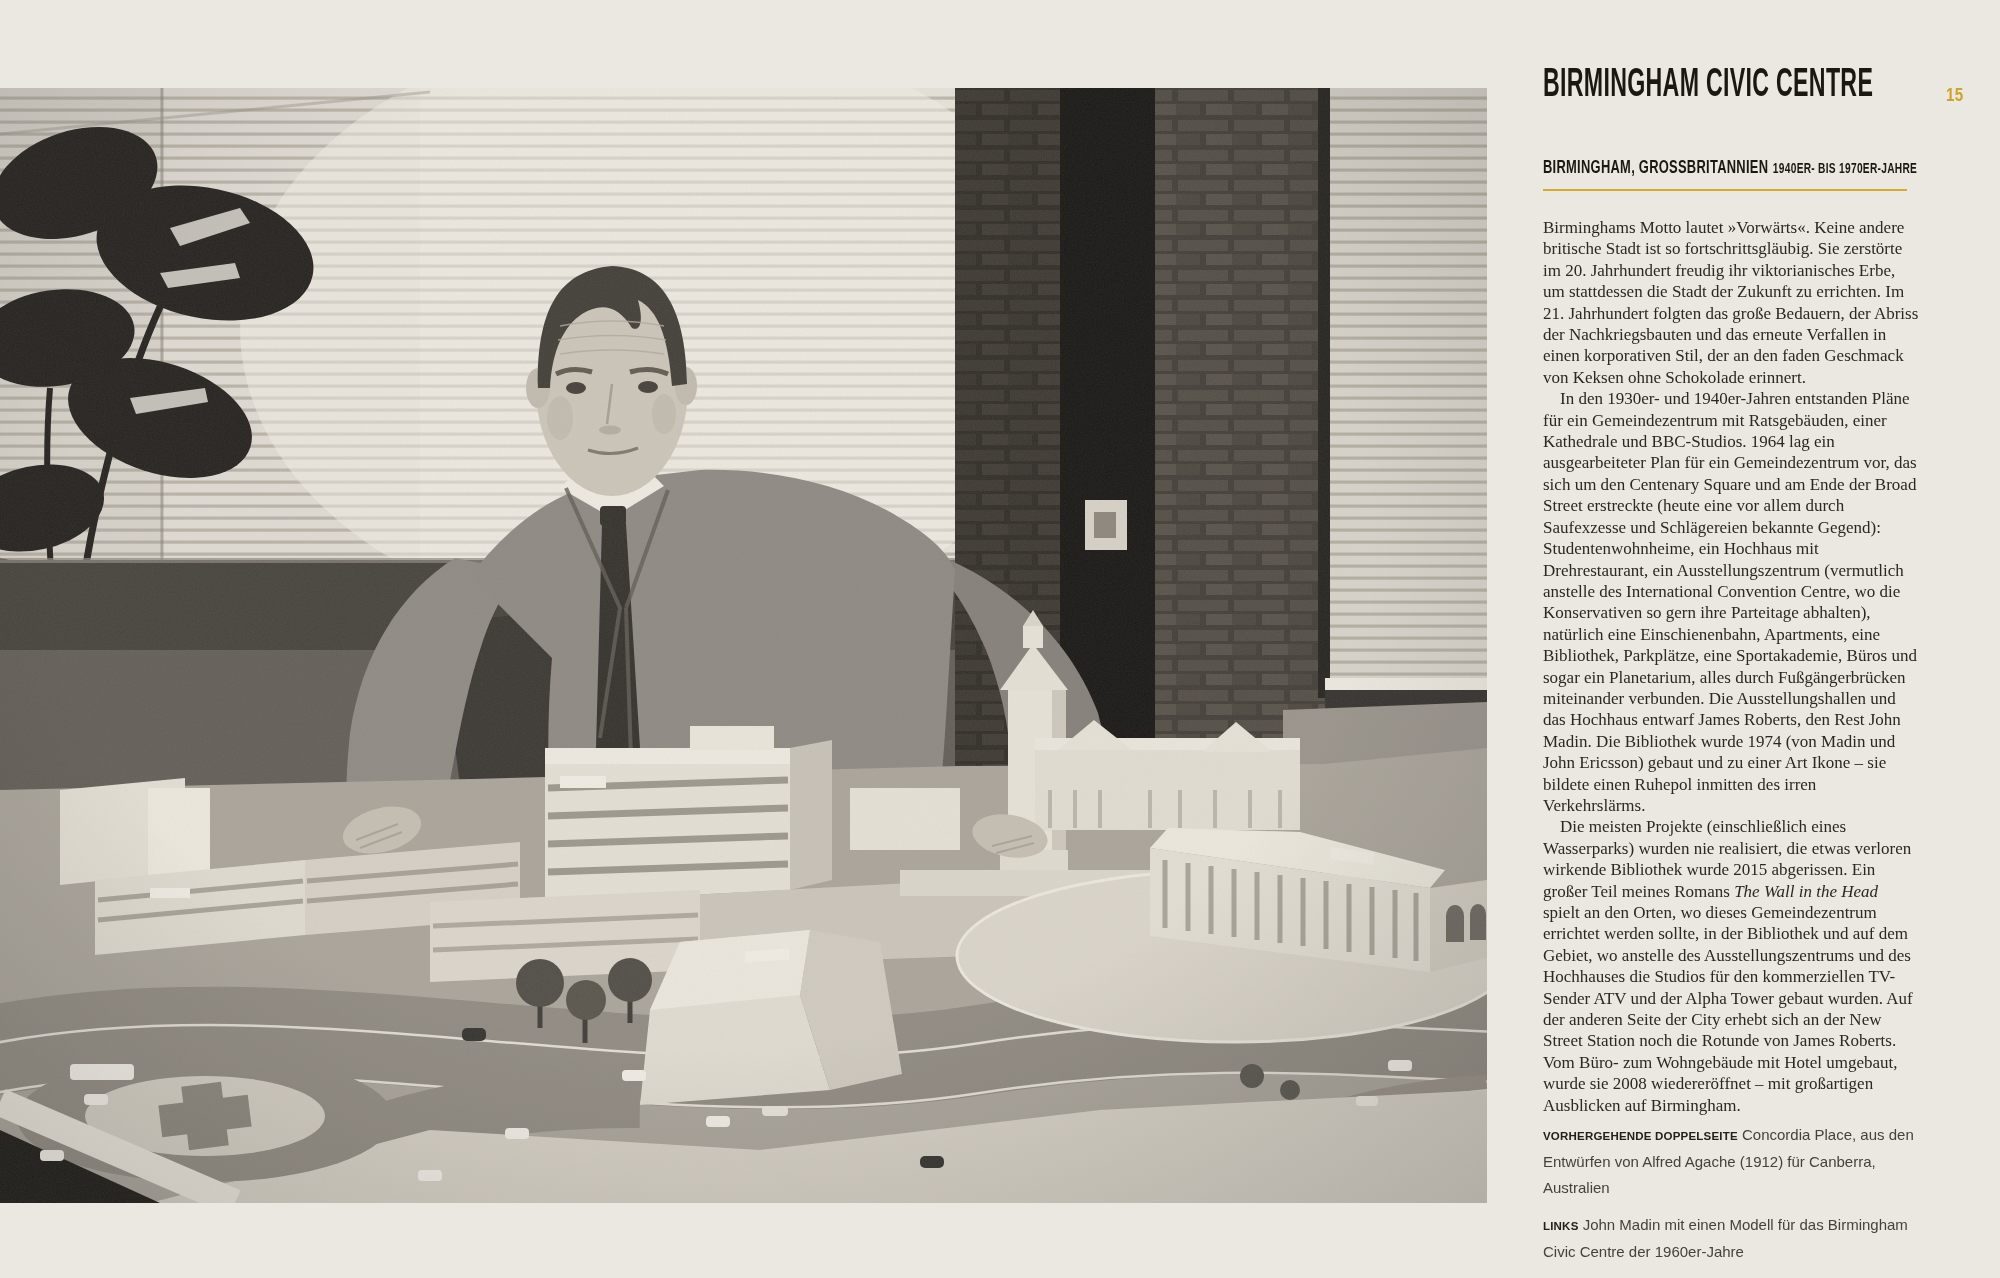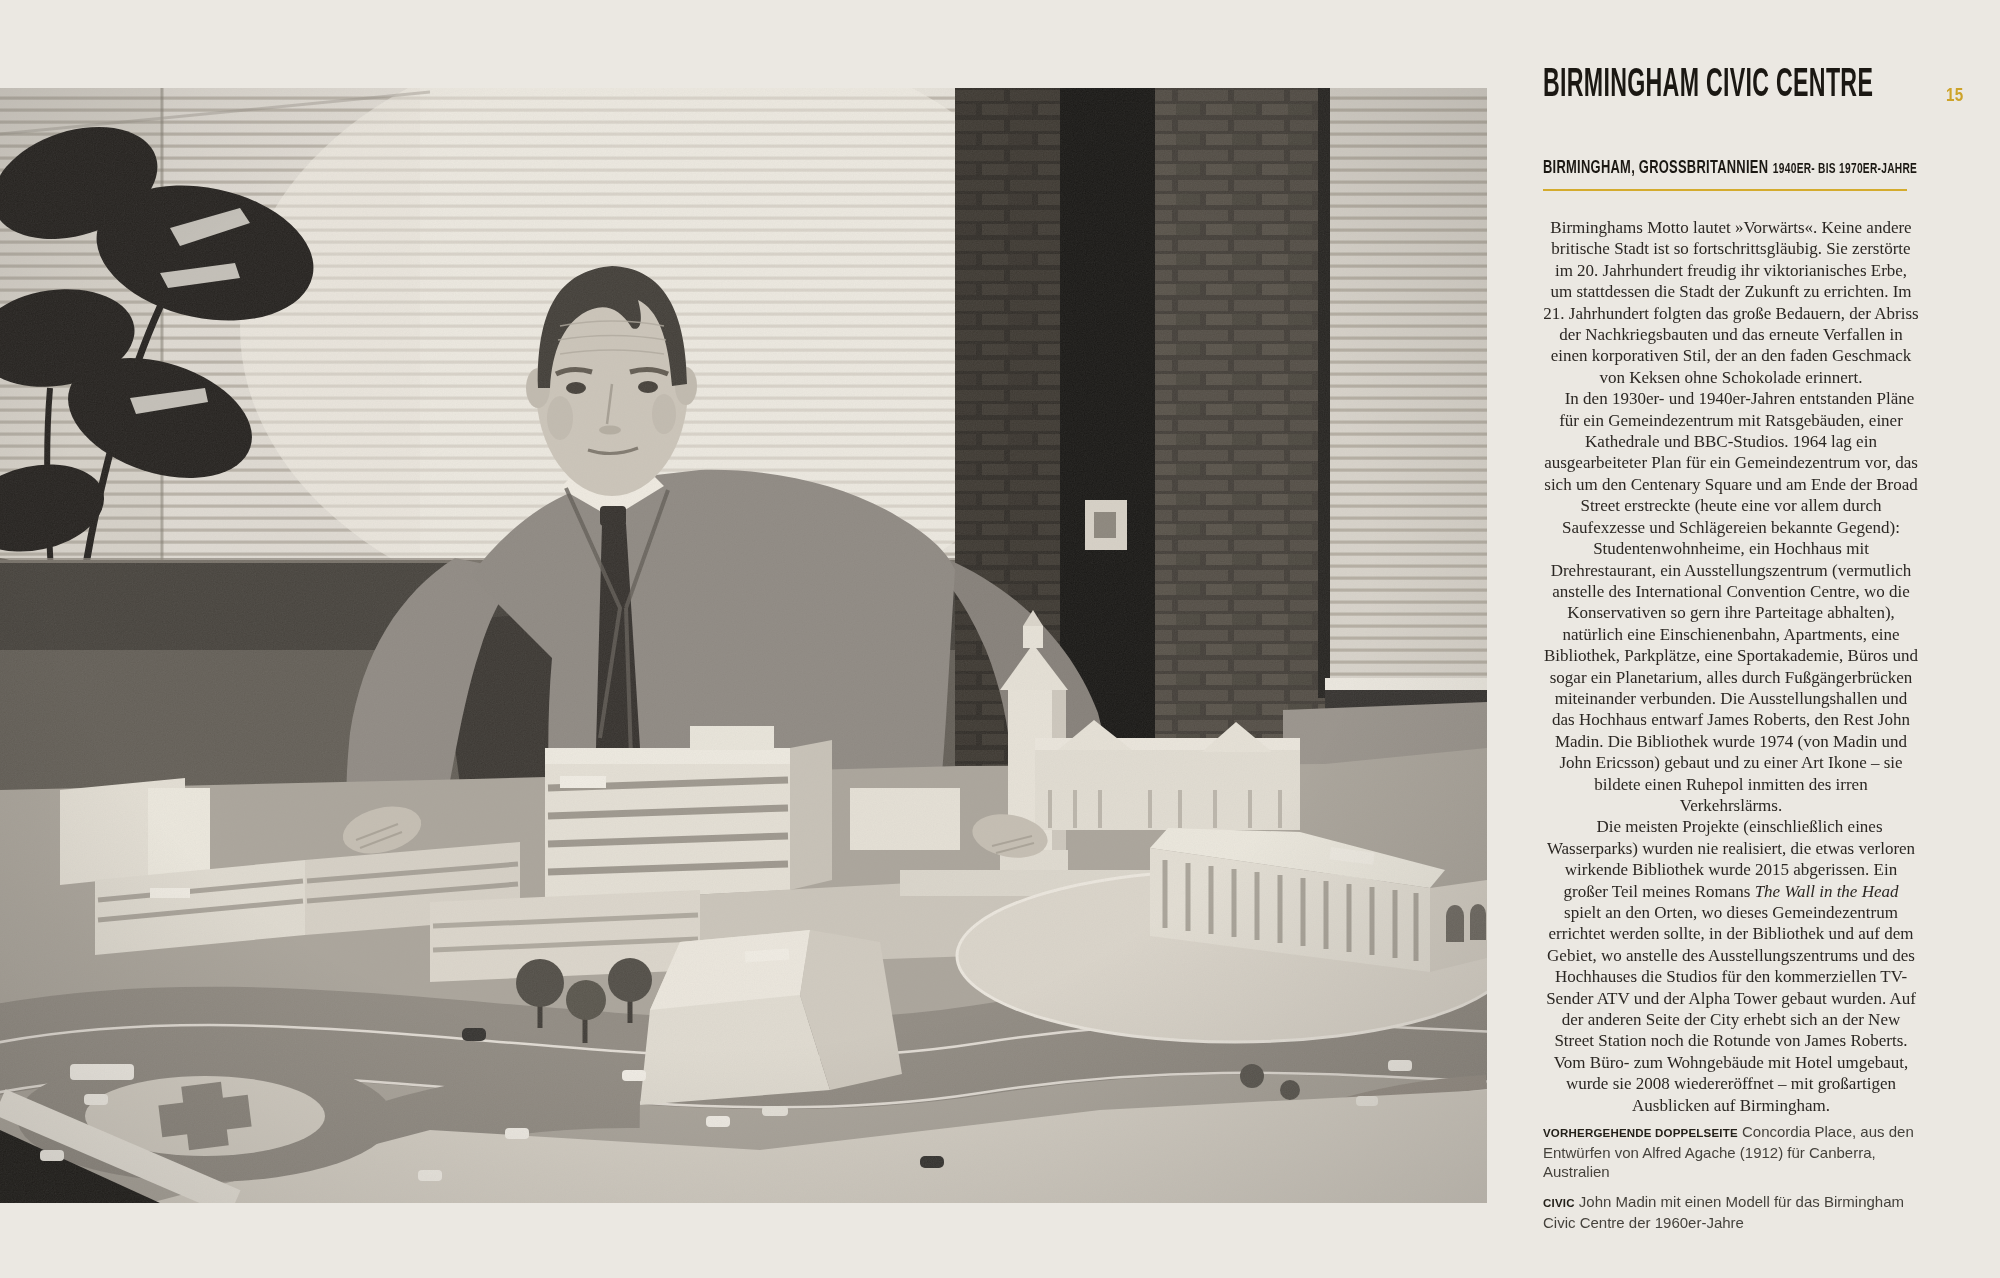--- a/index.html
+++ b/index.html
@@ -46,7 +46,7 @@
     position:absolute;left:0;top:217px;width:376px;
     font-family:"Liberation Serif","DejaVu Serif",serif;
     font-size:17px;line-height:21.4px;color:#2b2723;
-    text-align:center;
+    text-align:left;
   }
   .article-body p{margin:0;}
   .article-body p.indent{text-indent:17px;}

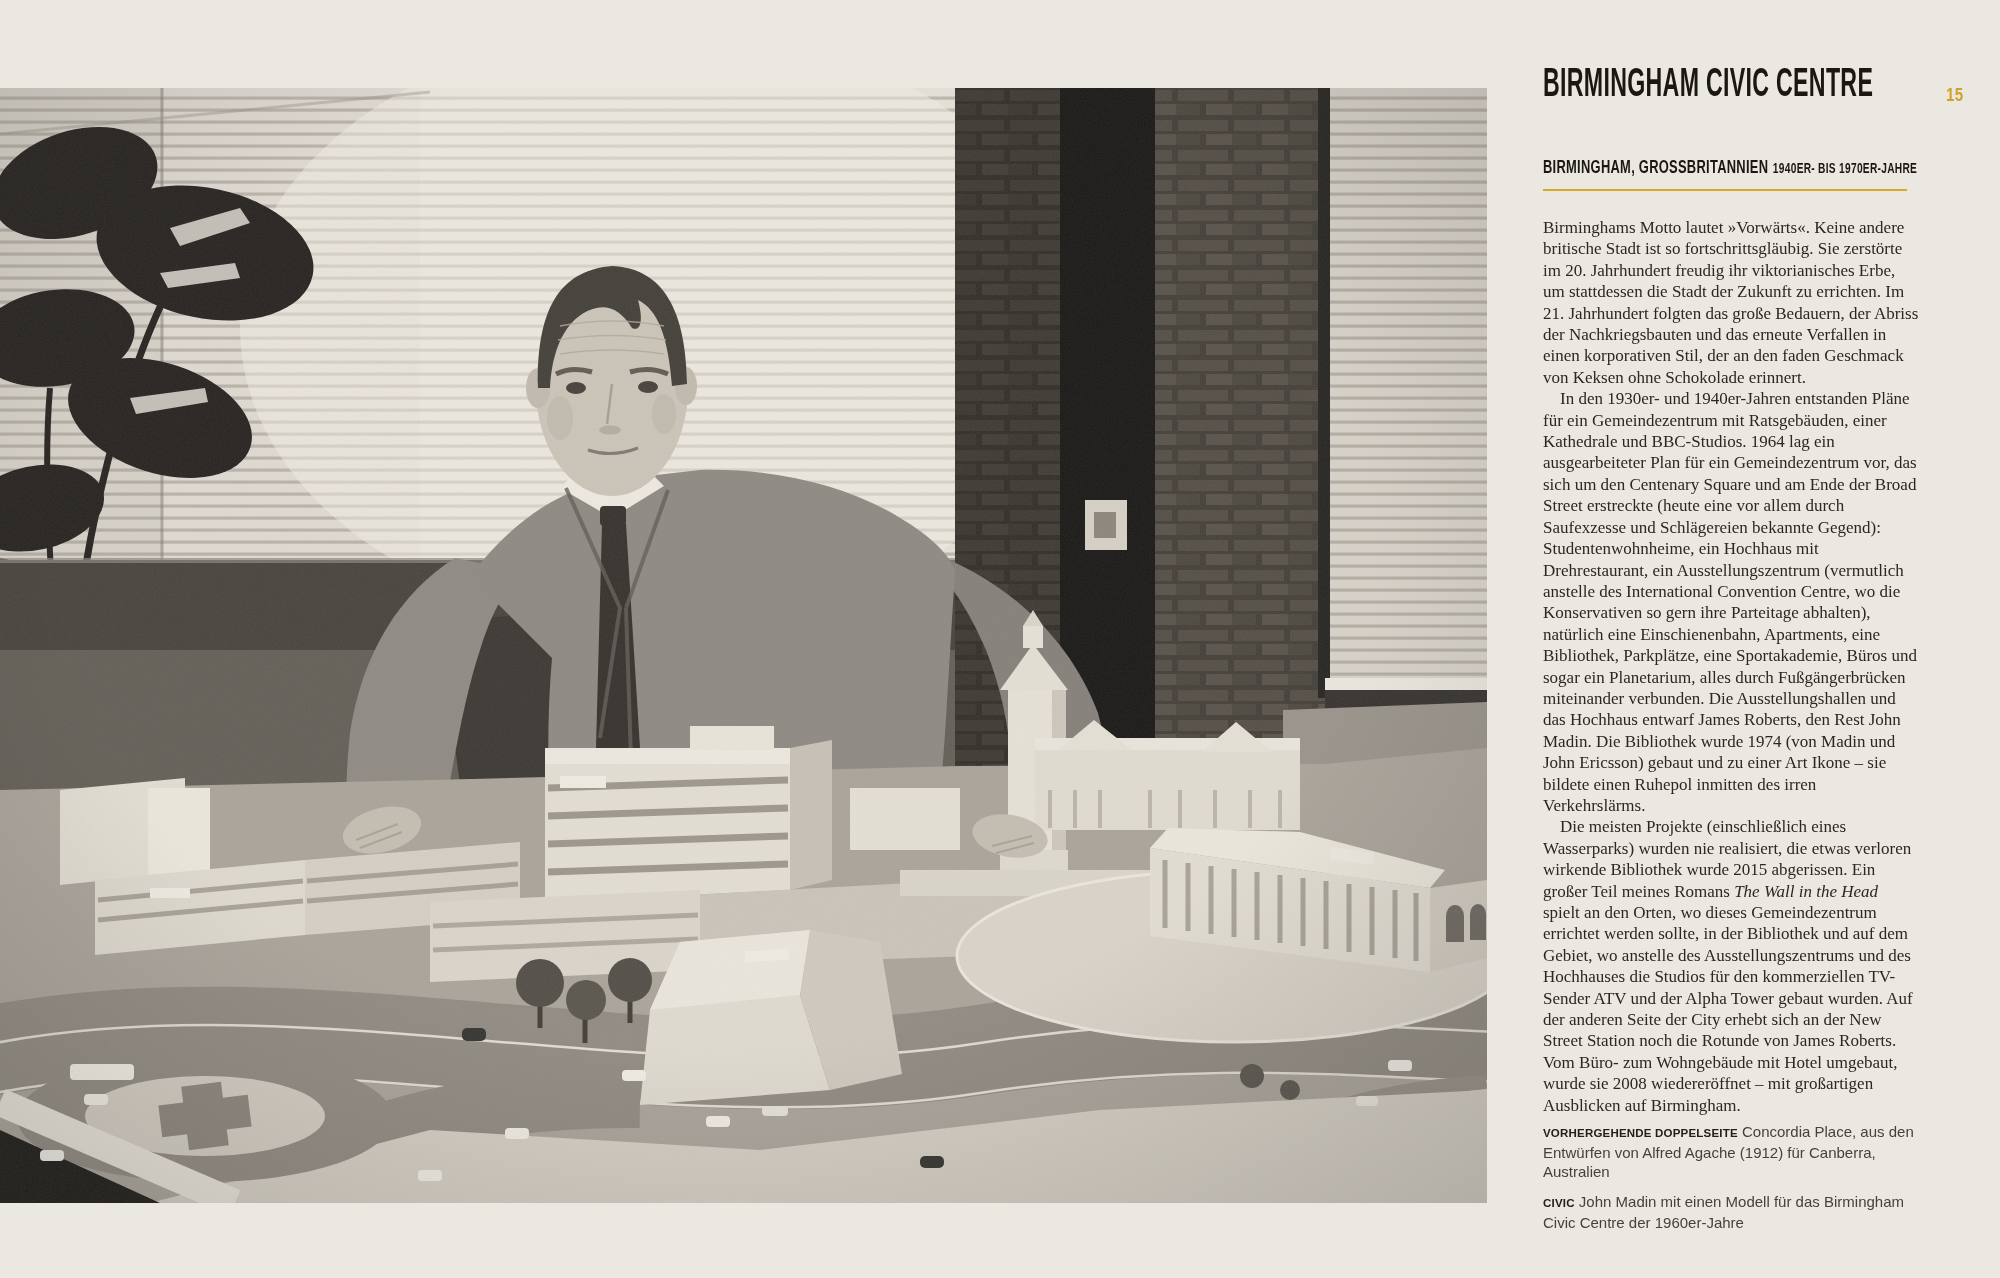--- a/index.html
+++ b/index.html
@@ -52,7 +52,7 @@
   .article-body p.indent{text-indent:17px;}
   .captions{
     position:absolute;left:0;top:1122px;width:384px;
-    font-size:15px;line-height:19px;color:#45423c;
+    font-size:15px;line-height:26px;color:#45423c;
   }
   .caption{margin:0 0 11px 0;}
   .cap-label{

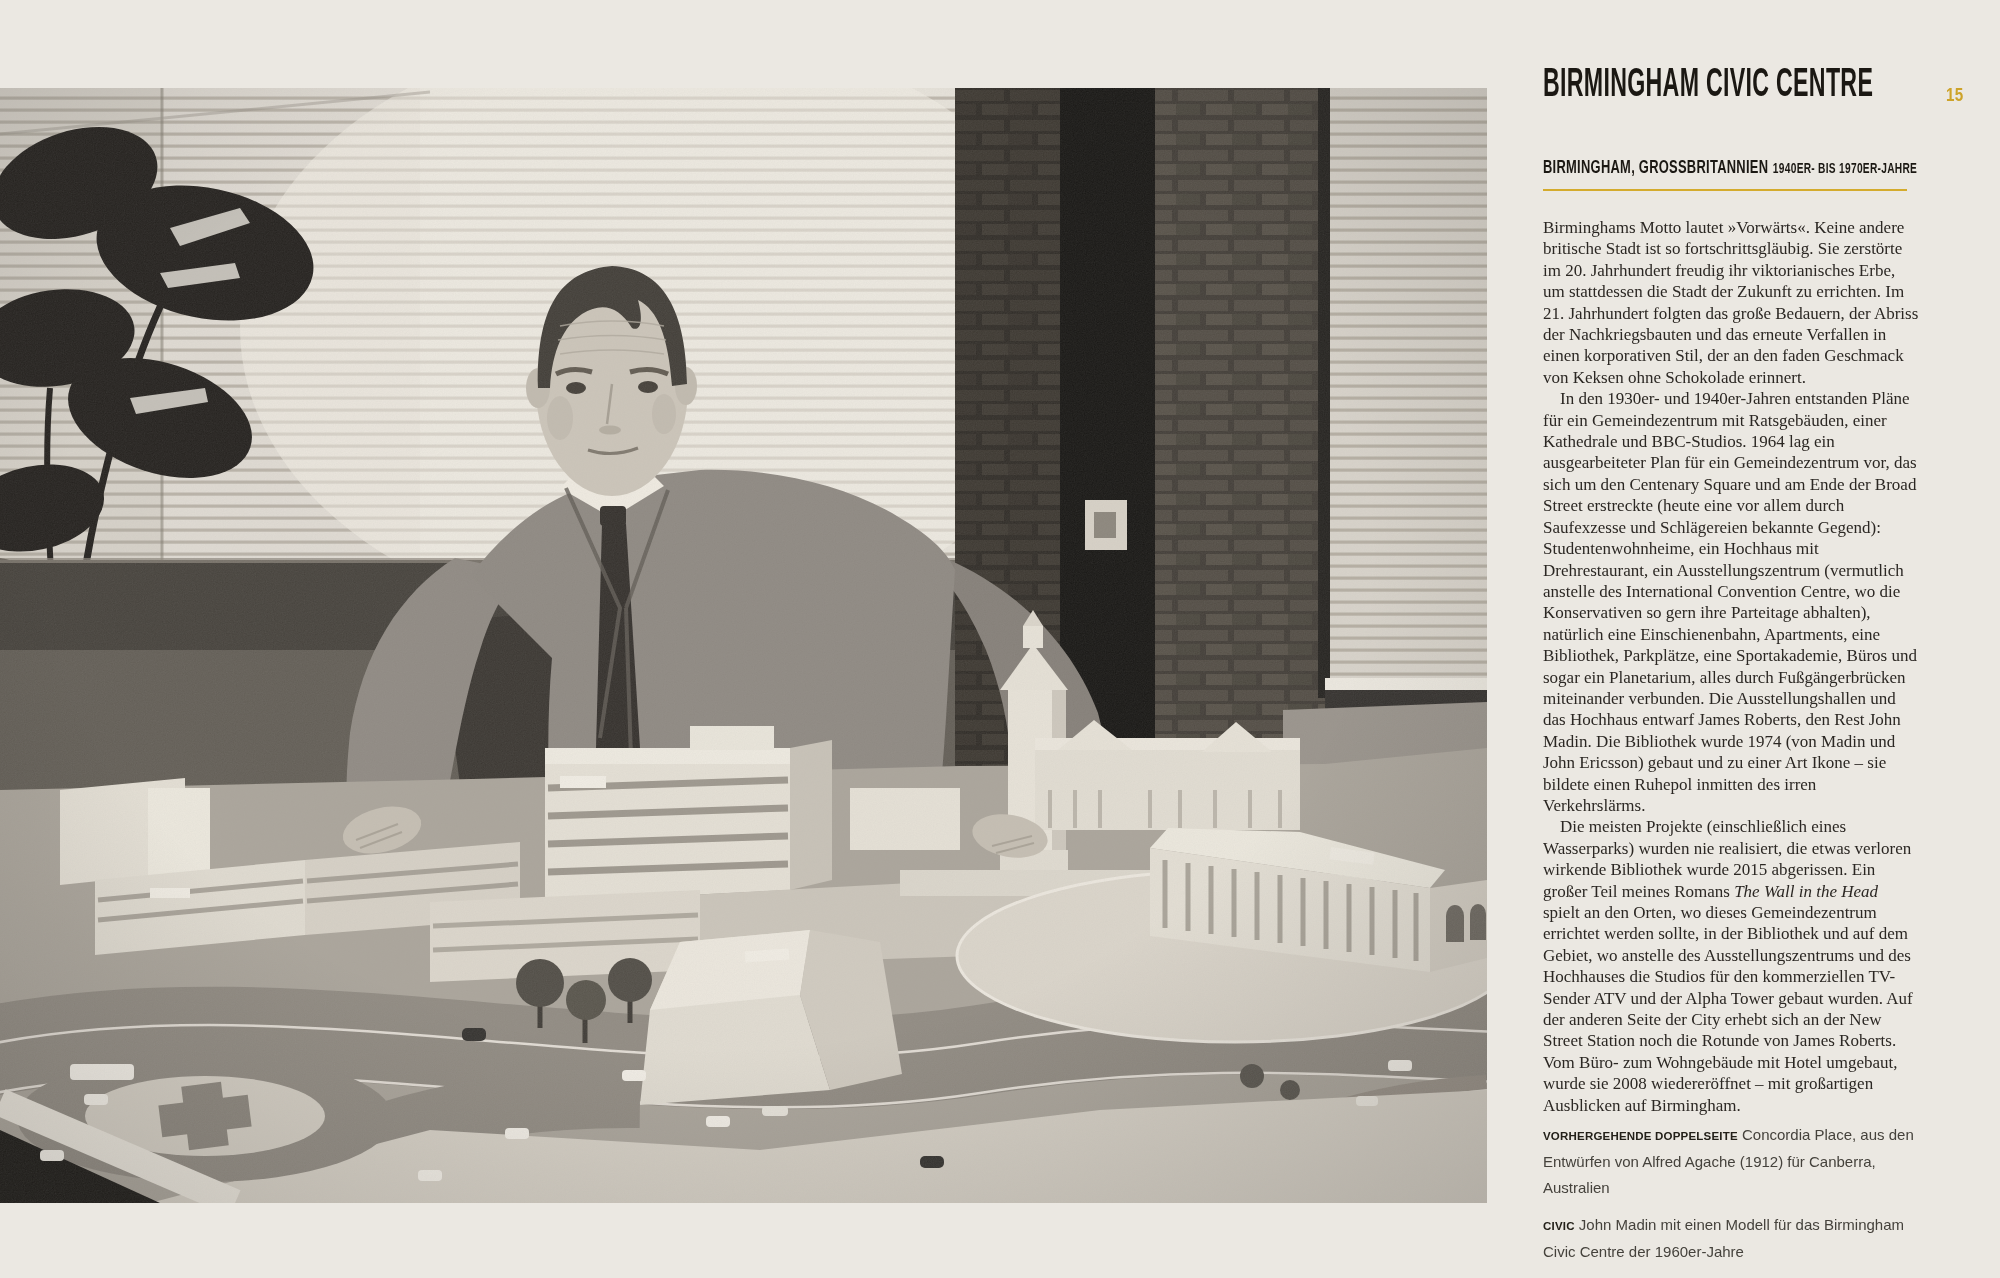--- a/index.html
+++ b/index.html
@@ -391,7 +391,7 @@
 
     <div class="captions">
       <p class="caption"><span class="cap-label">VORHERGEHENDE DOPPELSEITE</span><span> </span><span>Concordia Place, aus den Entwürfen von Alfred Agache (1912) für Canberra, Australien</span></p>
-      <p class="caption"><span class="cap-label">CIVIC</span><span> </span><span>John Madin mit einen Modell für das Birmingham Civic Centre der 1960er-Jahre</span></p>
+      <p class="caption"><span class="cap-label">LINKS</span><span> </span><span>John Madin mit einen Modell für das Birmingham Civic Centre der 1960er-Jahre</span></p>
     </div>
 
   </div>

